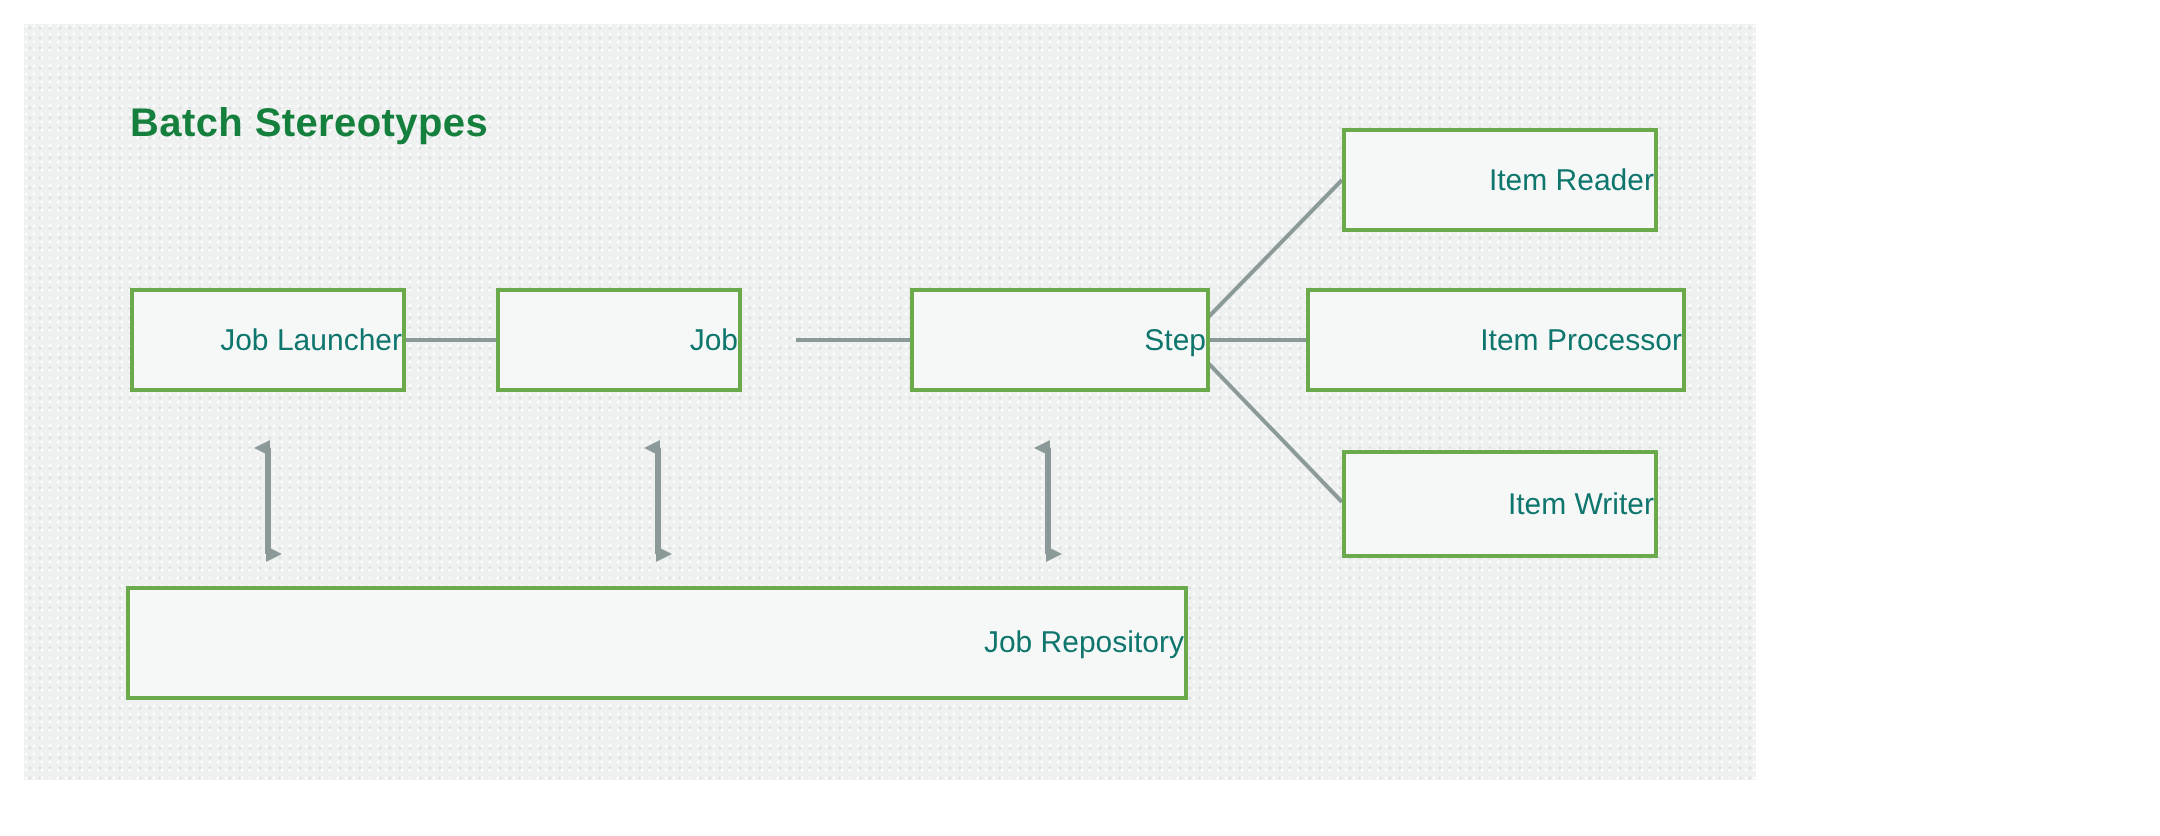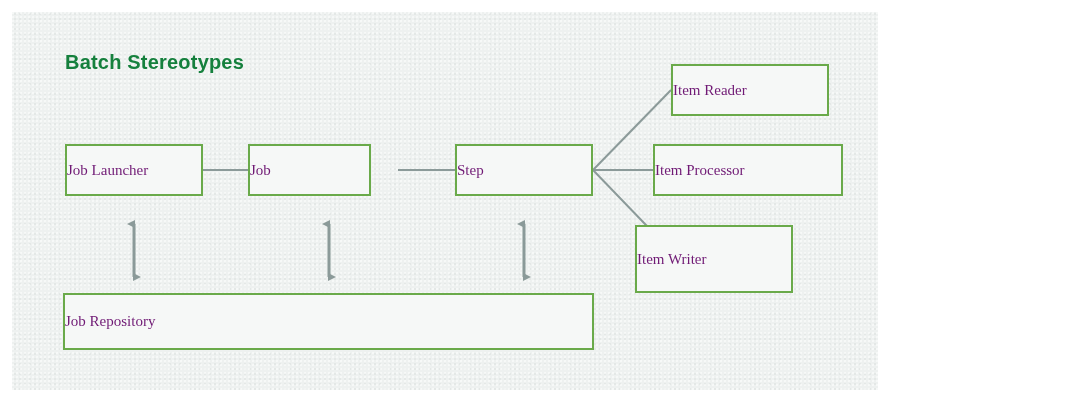--- a/index.html
+++ b/index.html
@@ -49,12 +49,11 @@
     background: #f6f8f7;
     display: flex;
     align-items: center;
-    justify-content: flex-start;
-    color: #701a75;
+    justify-content: flex-end;
+    color: #0f766e;
     font-size: 15px;
     line-height: 1;
     white-space: nowrap;
-    font-family: Liberation Serif, serif;
   }
   #svg-connectors {
     position: absolute;

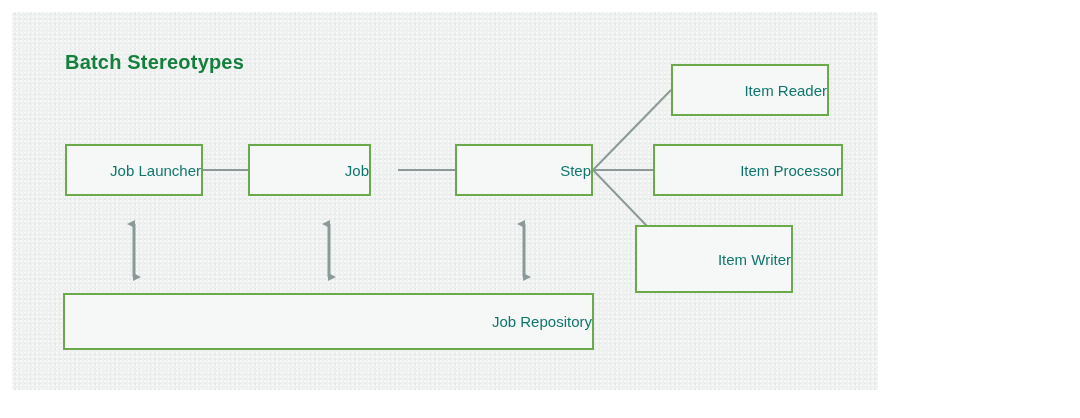--- a/index.html
+++ b/index.html
@@ -100,7 +100,7 @@
     <span>Job</span>
   </div>
 
-  <div class="node" style="left:455px; top:144px; width:138px; height:52px;">
+  <div class="node" style="left:455px; top:144px; width:150px; height:52px;">
     <span>Step</span>
   </div>
 

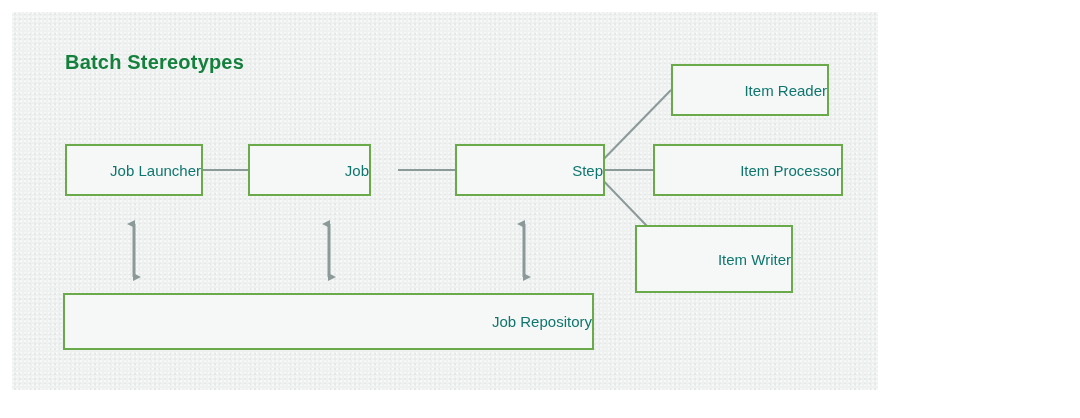--- a/index.html
+++ b/index.html
@@ -112,7 +112,7 @@
     <span>Item Processor</span>
   </div>
 
-  <div class="node" style="left:635px; top:225px; width:158px; height:68px;">
+  <div class="node" style="left:671px; top:225px; width:158px; height:54px;">
     <span>Item Writer</span>
   </div>
 

